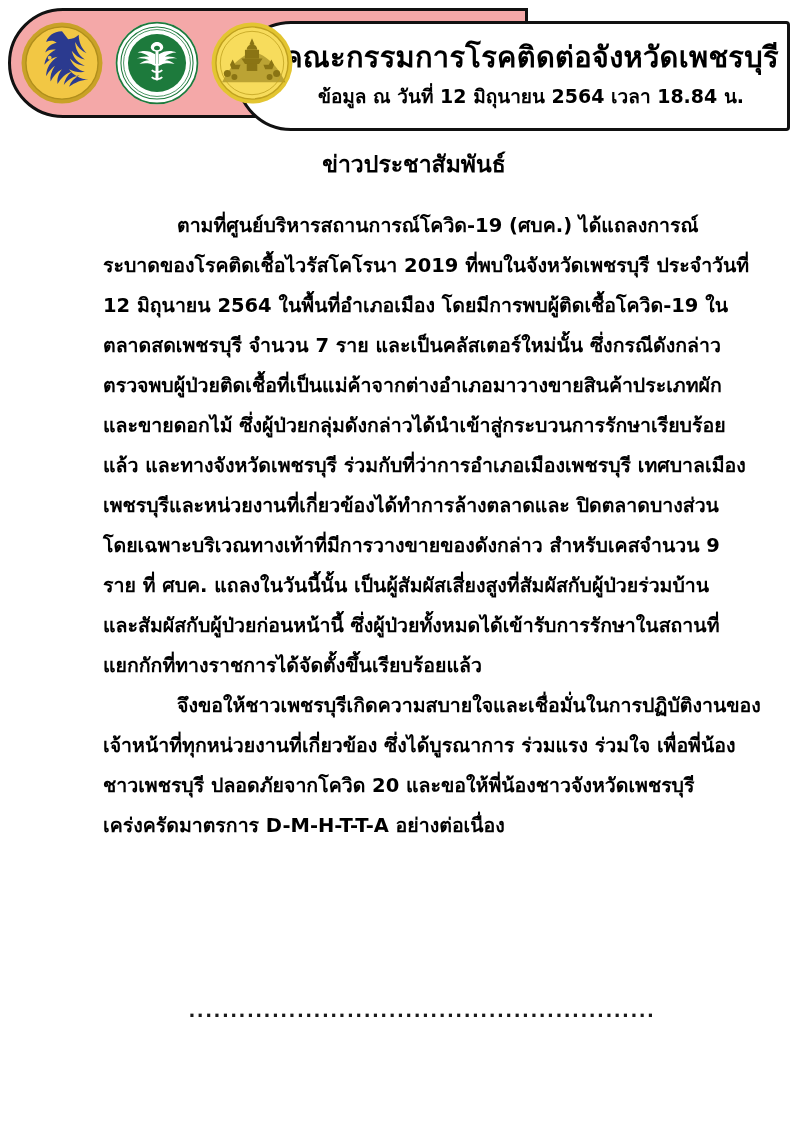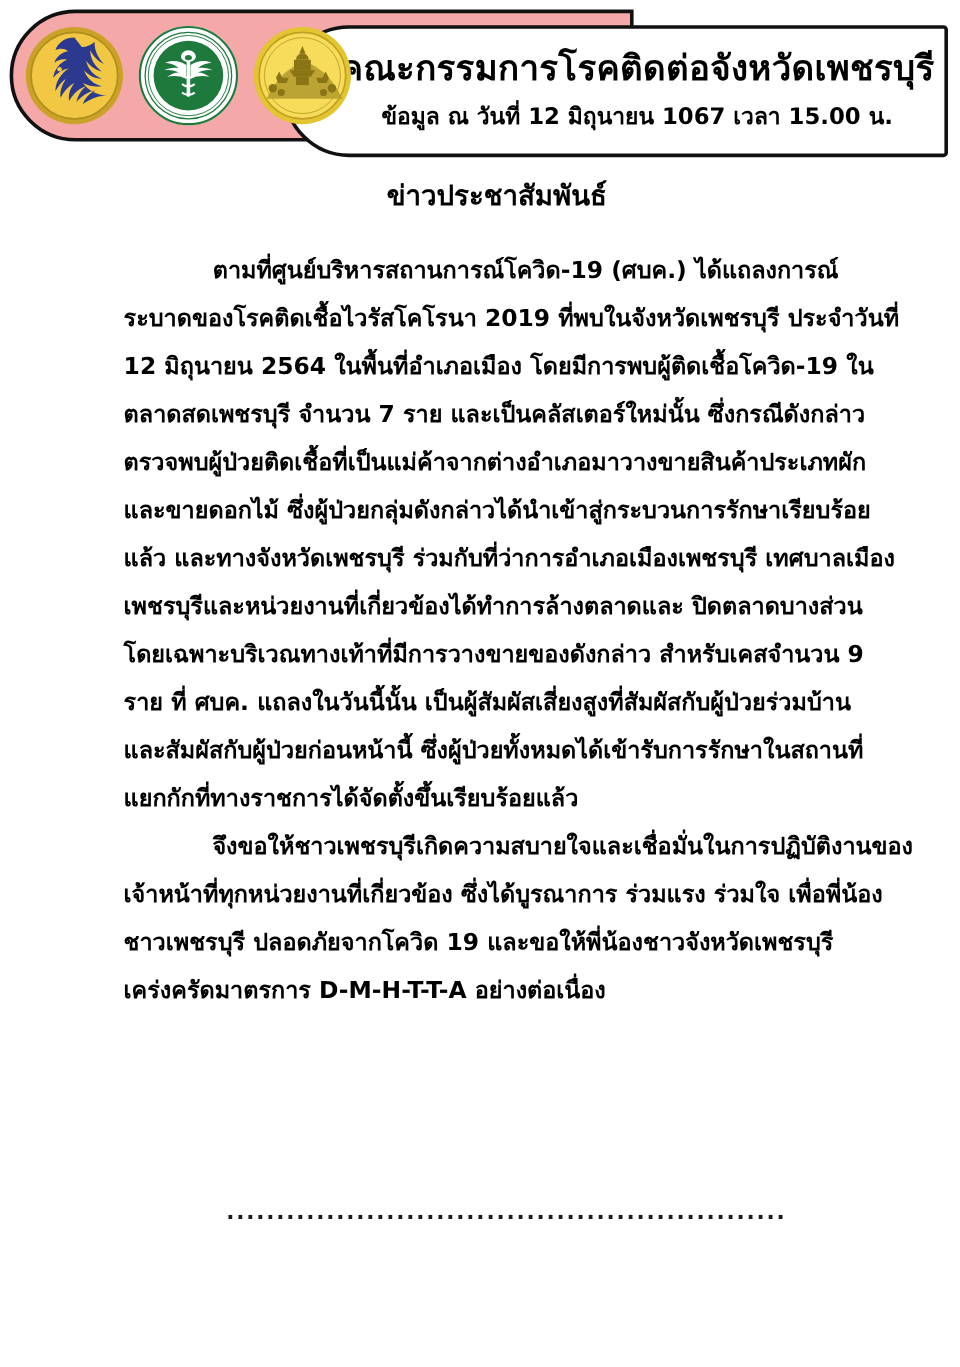--- a/index.html
+++ b/index.html
@@ -145,7 +145,7 @@
 
   <div class="banner-white">
     <div class="banner-title">คณะกรรมการโรคติดต่อจังหวัดเพชรบุรี</div>
-    <div class="banner-subtitle">ข้อมูล ณ วันที่ 12 มิถุนายน 1067  เวลา 15.00 น.</div>
+    <div class="banner-subtitle">ข้อมูล ณ วันที่ 12 มิถุนายน 2564  เวลา 18.84 น.</div>
   </div>
 
   <div class="emblems">

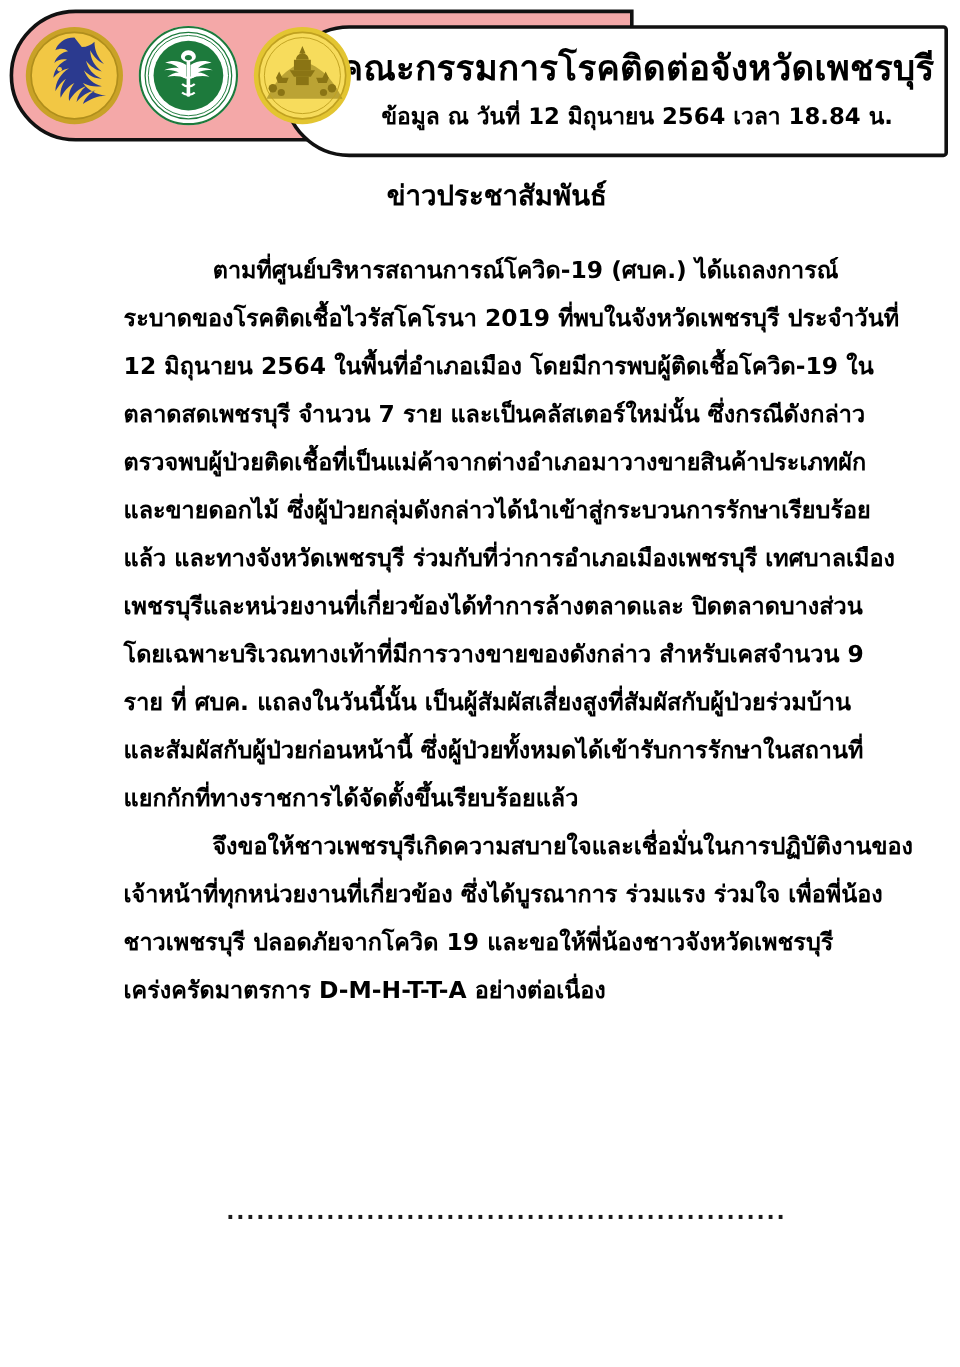--- a/index.html
+++ b/index.html
@@ -116,7 +116,6 @@
   }
   .para-line.indent {
     text-indent: 74px;
-    text-align: center;
   }
 
   

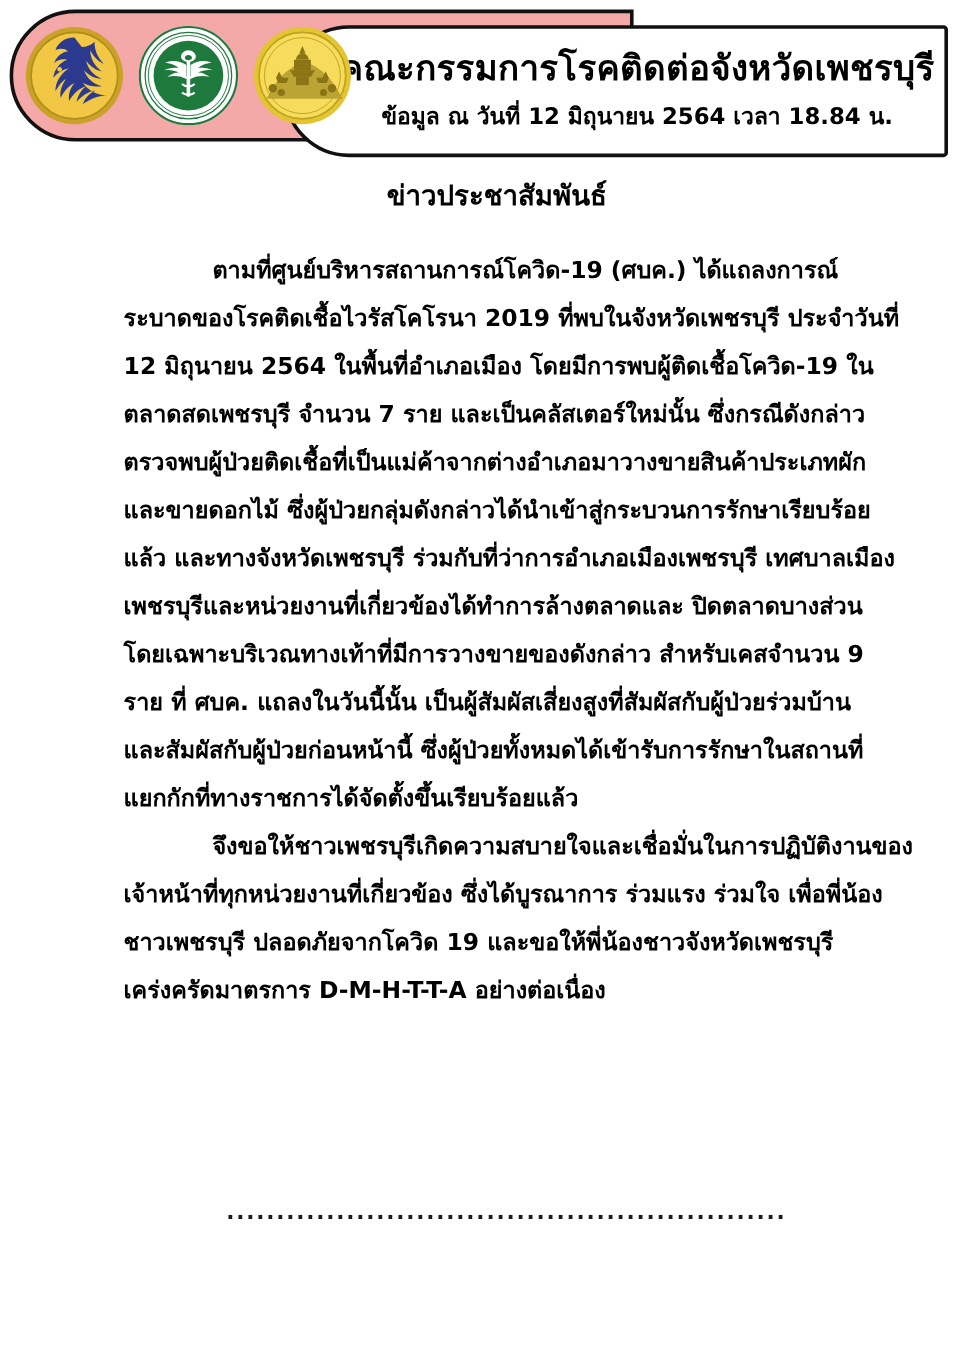--- a/index.html
+++ b/index.html
@@ -233,7 +233,7 @@
     <div>
       <div class="para-line indent">จึงขอให้ชาวเพชรบุรีเกิดความสบายใจและเชื่อมั่นในการปฏิบัติงานของ</div>
       <div class="para-line">เจ้าหน้าที่ทุกหน่วยงานที่เกี่ยวข้อง ซึ่งได้บูรณาการ ร่วมแรง ร่วมใจ เพื่อพี่น้อง</div>
-      <div class="para-line">ชาวเพชรบุรี ปลอดภัยจากโควิด 19 และขอให้พี่น้องชาวจังหวัดเพชรบุรี</div>
+      <div class="para-line">ชาวเพชรบุรี ปลอดภัยจากโควิด 20 และขอให้พี่น้องชาวจังหวัดเพชรบุรี</div>
       <div class="para-line">เคร่งครัดมาตรการ D-M-H-T-T-A อย่างต่อเนื่อง</div>
     </div>
 

